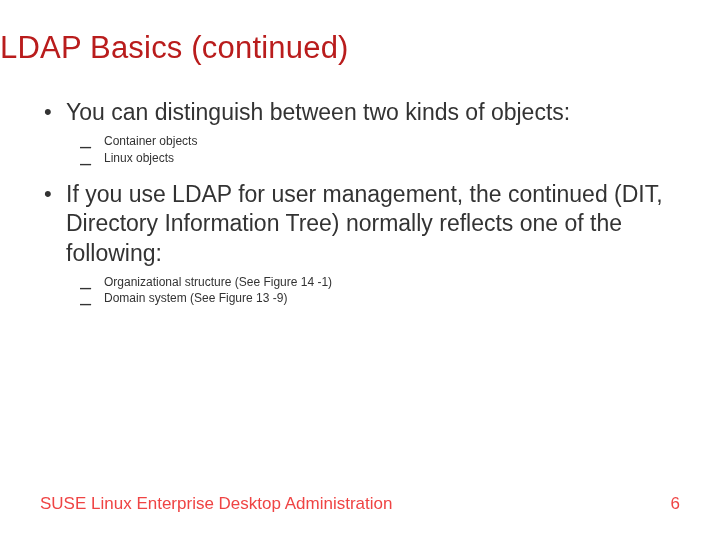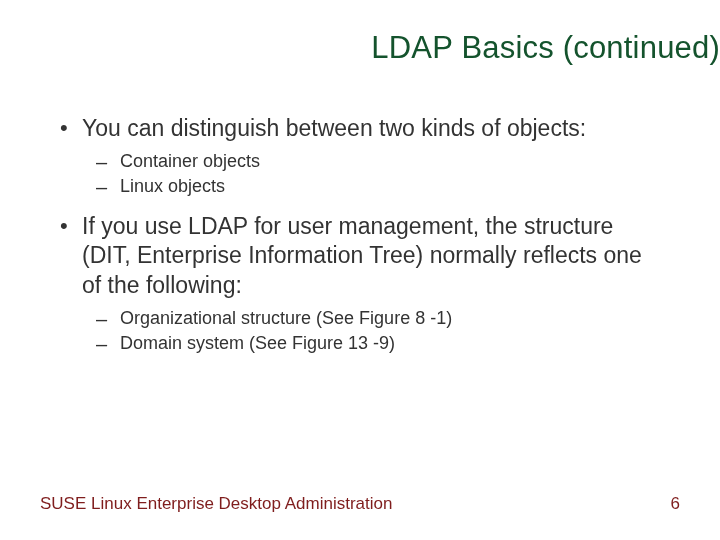--- a/index.html
+++ b/index.html
@@ -18,9 +18,9 @@
     box-sizing: border-box;
   }
   .title {
-    text-align: right;
+    text-align: left;
     font-size: 31px;
-    color: #14532d;
+    color: #b91c1c;
     padding-top: 30px;
     padding-bottom: 10px;
     font-weight: normal;

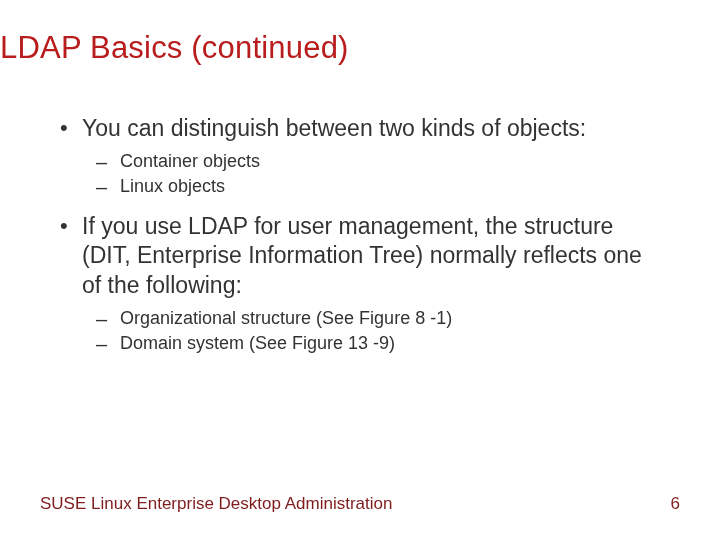--- a/index.html
+++ b/index.html
@@ -32,7 +32,7 @@
   ul.level1 {
     list-style: none;
     padding: 0;
-    margin: 16px;
+    margin: 0;
   }
   ul.level1 > li {
     position: relative;

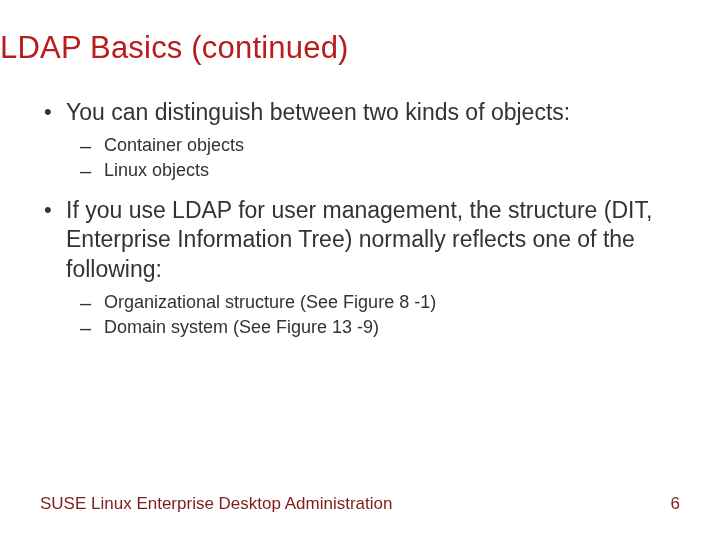--- a/index.html
+++ b/index.html
@@ -59,7 +59,7 @@
     position: relative;
     padding-left: 28px;
     margin-left: 10px;
-    font-size: 18px;
+    font-size: 12px;
     line-height: 1.35;
     color: #333;
   }

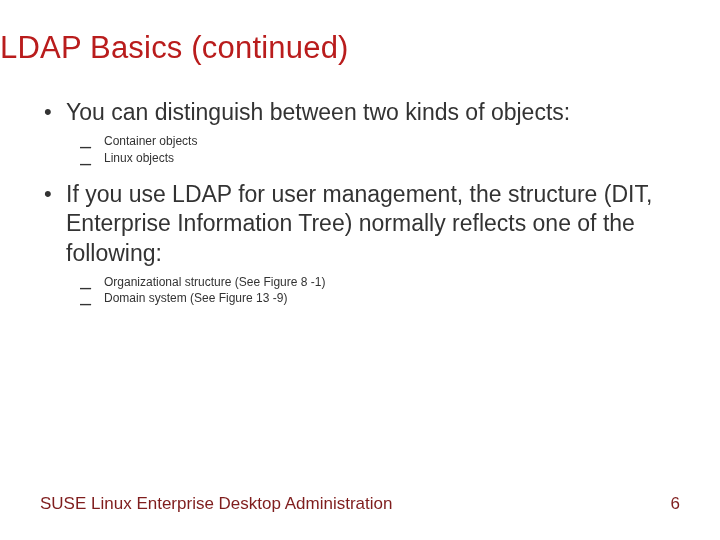--- a/index.html
+++ b/index.html
@@ -106,7 +106,7 @@
       </li>
 
       <li>
-        <span>If you use LDAP for user management, the structure (DIT, Enterprise Information Tree) normally reflects one of the following:</span>
+        <span>If you use LDAP for user management, the continued (DIT, Directory Information Tree) normally reflects one of the following:</span>
         <ul class="level2">
           <li>
             <span>Organizational structure (See Figure 8 -1)</span>

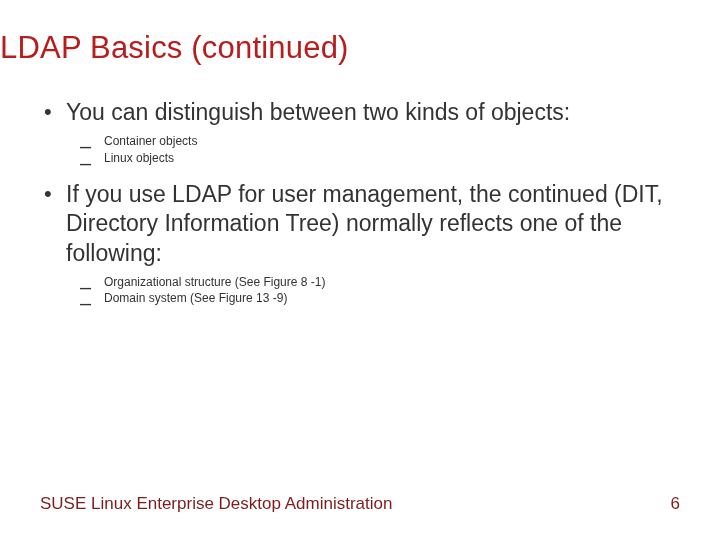--- a/index.html
+++ b/index.html
@@ -109,7 +109,7 @@
         <span>If you use LDAP for user management, the continued (DIT, Directory Information Tree) normally reflects one of the following:</span>
         <ul class="level2">
           <li>
-            <span>Organizational structure (See Figure 8 -1)</span>
+            <span>Organizational structure (See Figure 14 -1)</span>
           </li>
           <li>
             <span>Domain system (See Figure 13 -9)</span>

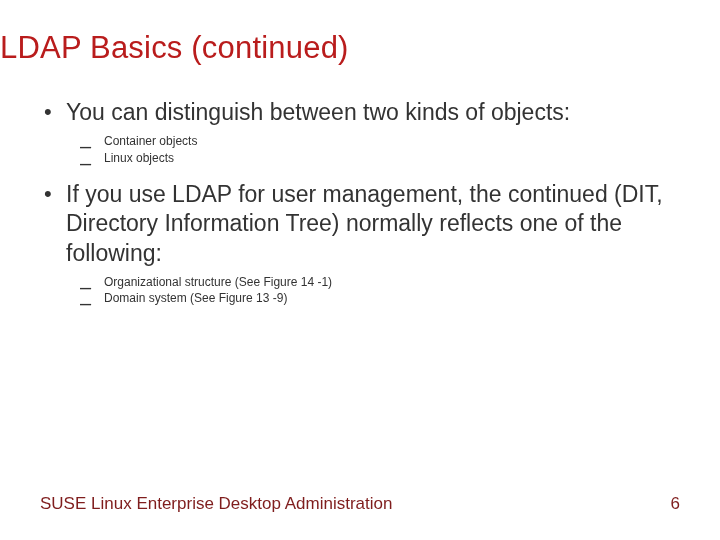--- a/index.html
+++ b/index.html
@@ -80,7 +80,7 @@
     justify-content: space-between;
     align-items: baseline;
     font-size: 17px;
-    color: #7f1d1d;
+    color: #ef4444;
   }
 </style>
 </head>

